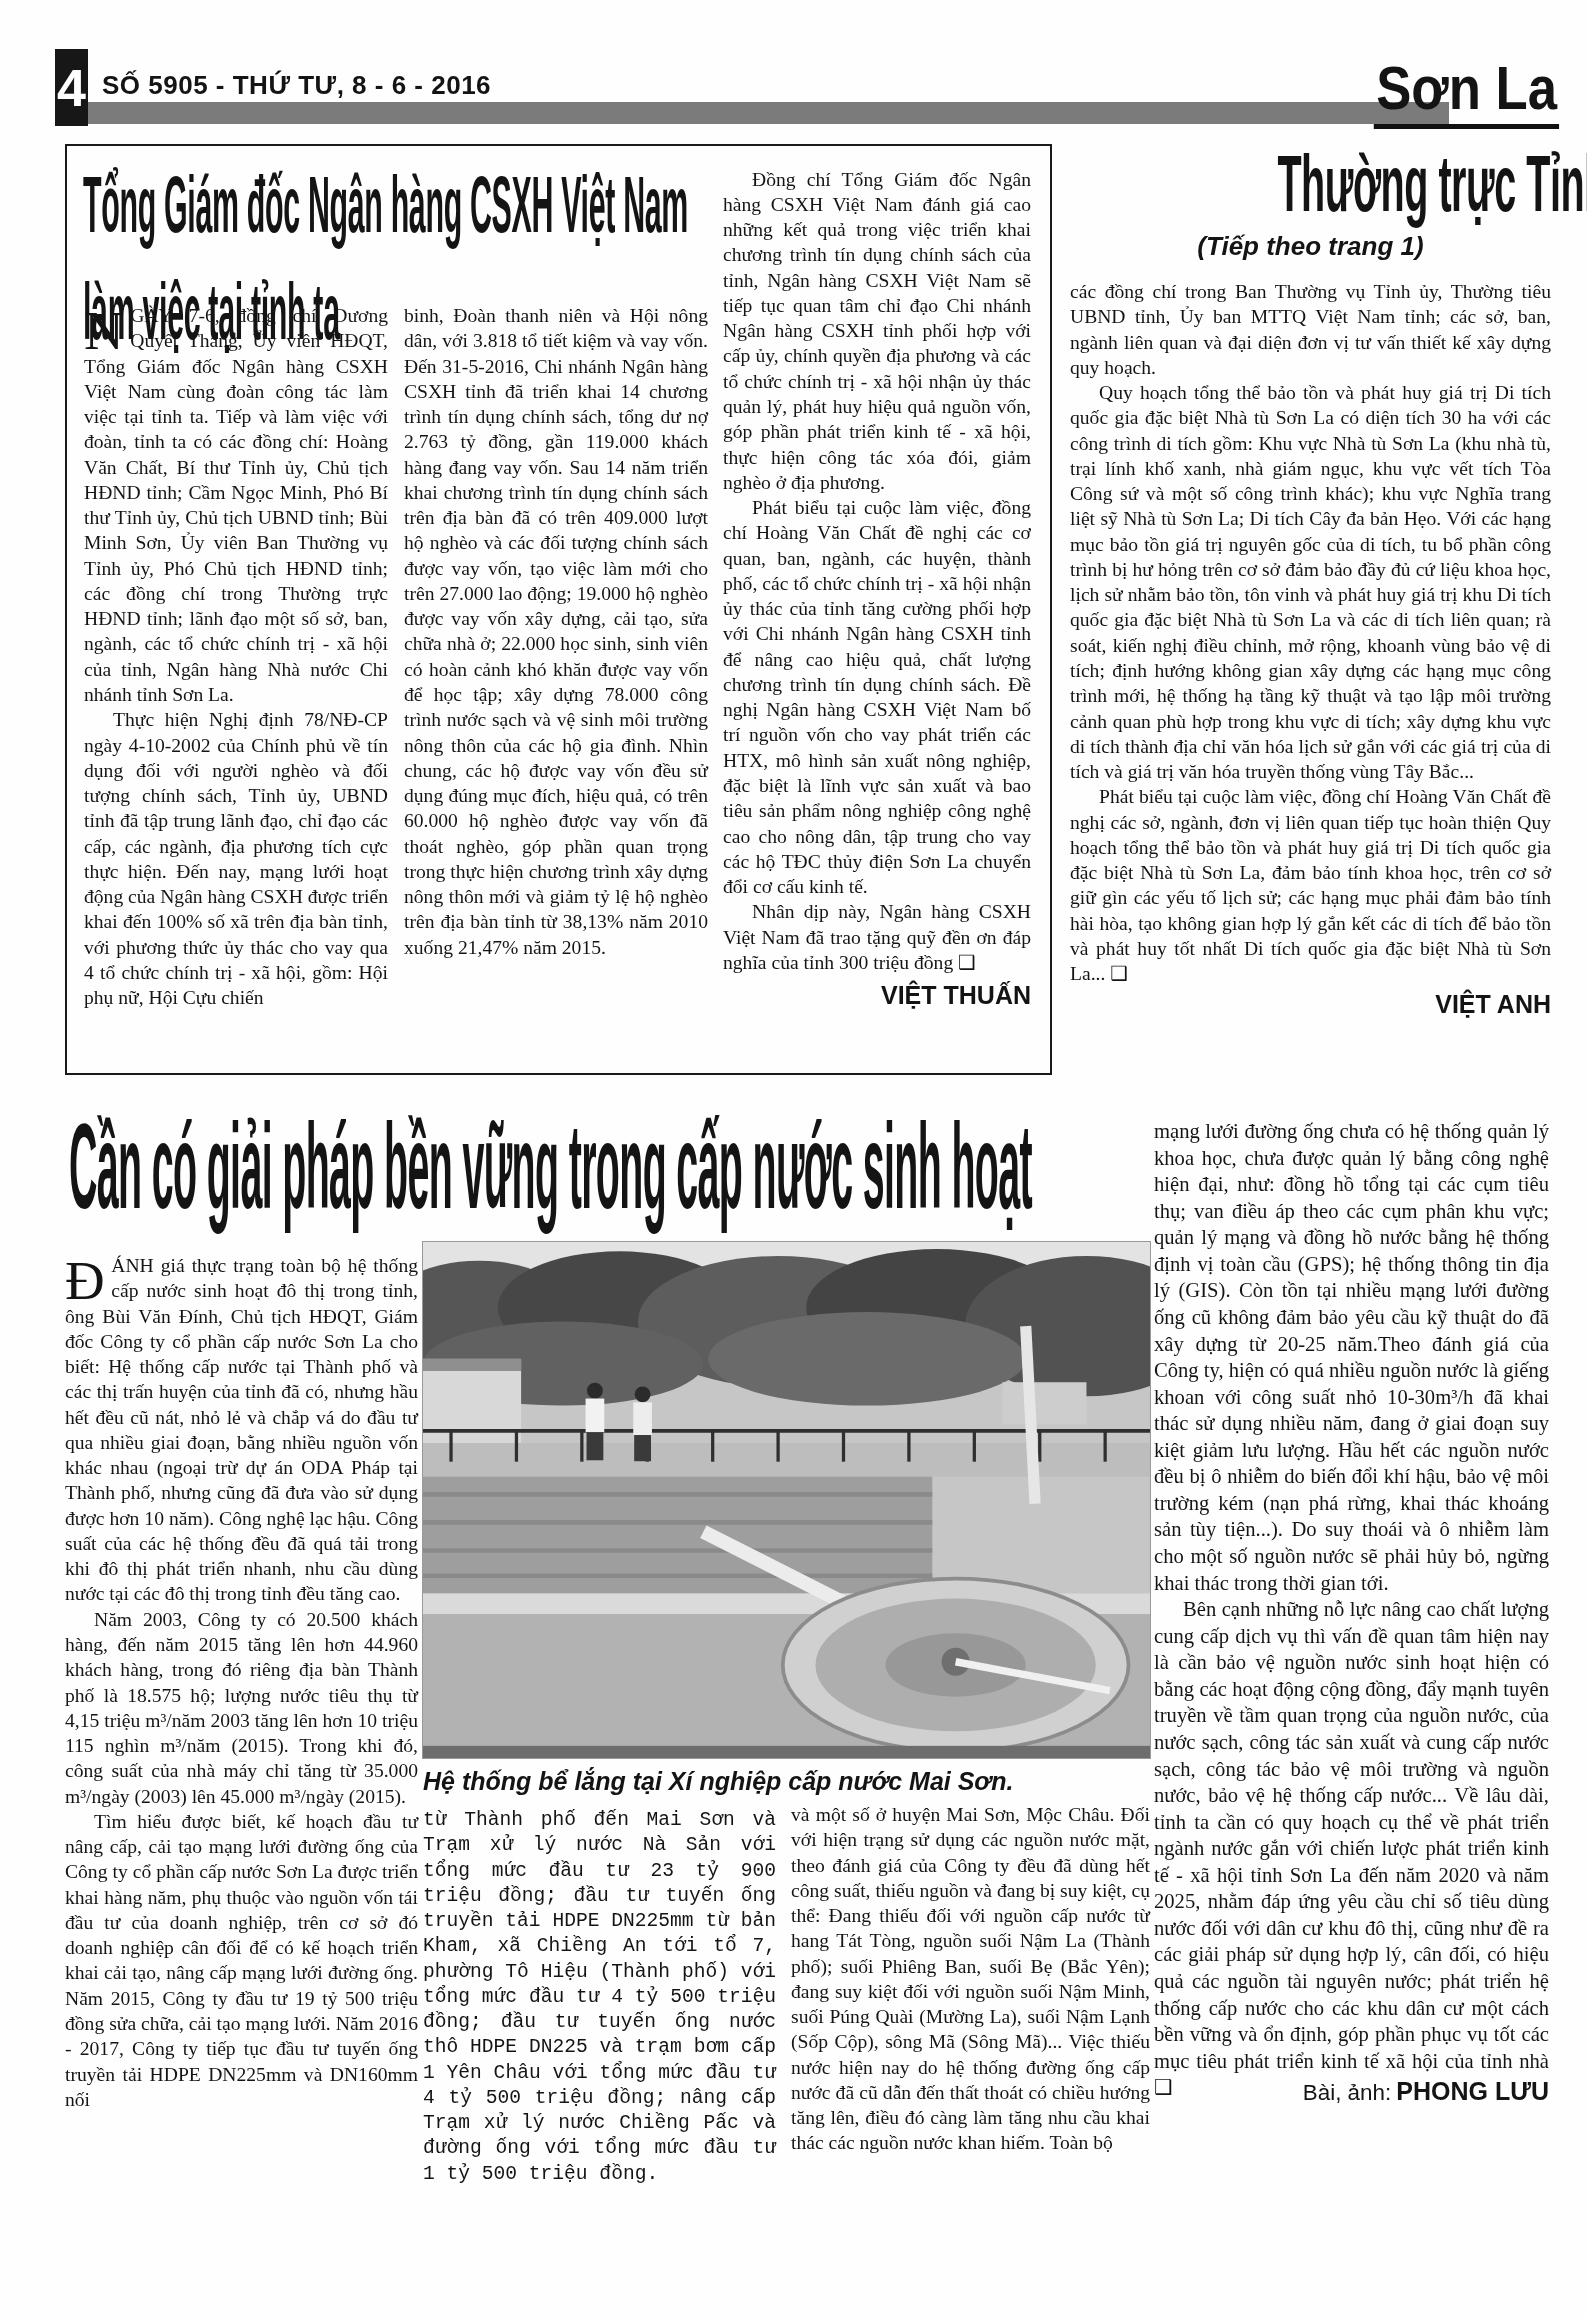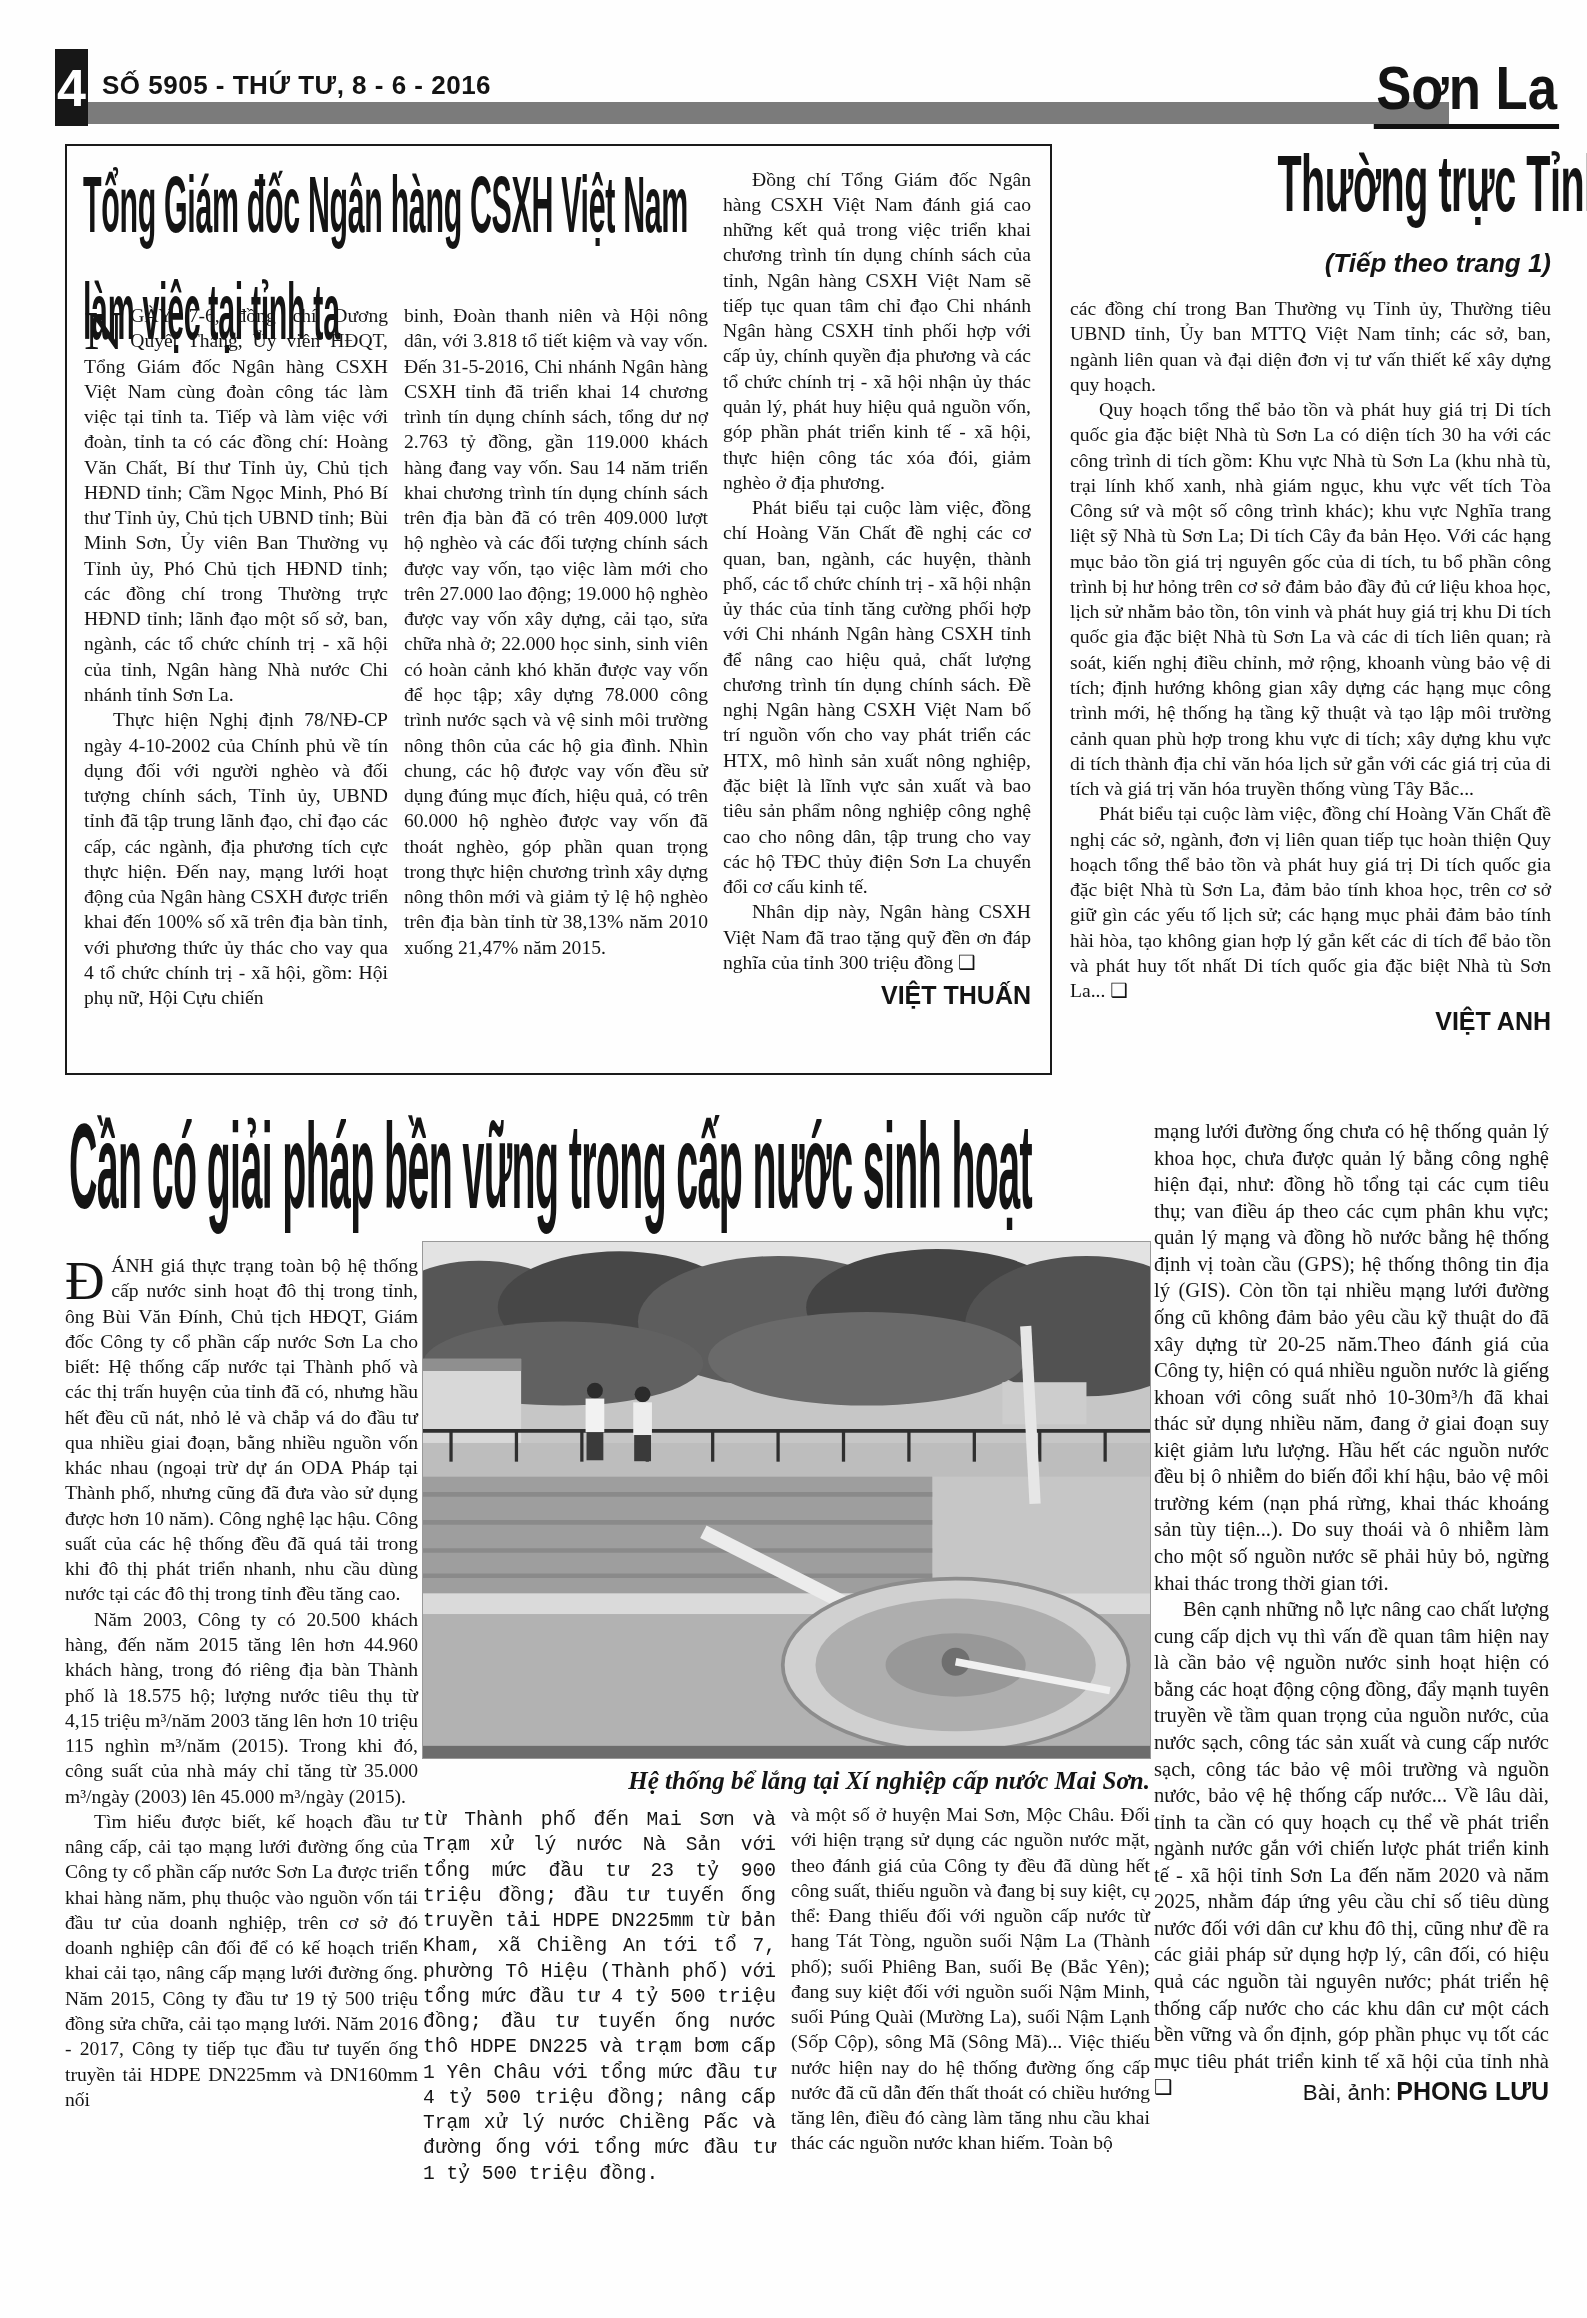--- a/index.html
+++ b/index.html
@@ -39,8 +39,8 @@
   .a2{position:absolute;left:1070px;top:138px;width:481px;}
   .a2-title{text-align:center;}
   .a2-title .cond{font-size:79px;transform:scaleX(.5);transform-origin:50% 50%;}
-  .a2-sub{text-align:right;font-family:"Liberation Sans",sans-serif;font-weight:bold;
-          font-style:italic;font-size:26px;margin-top:18px;}
+  .a2-sub{text-align:center;font-family:"Liberation Sans",sans-serif;font-weight:bold;
+          font-style:italic;font-size:26px;margin-top:1px;}
   .a2-body{margin-top:17px;}
   
   .a3-title{position:absolute;left:69px;top:1096px;}

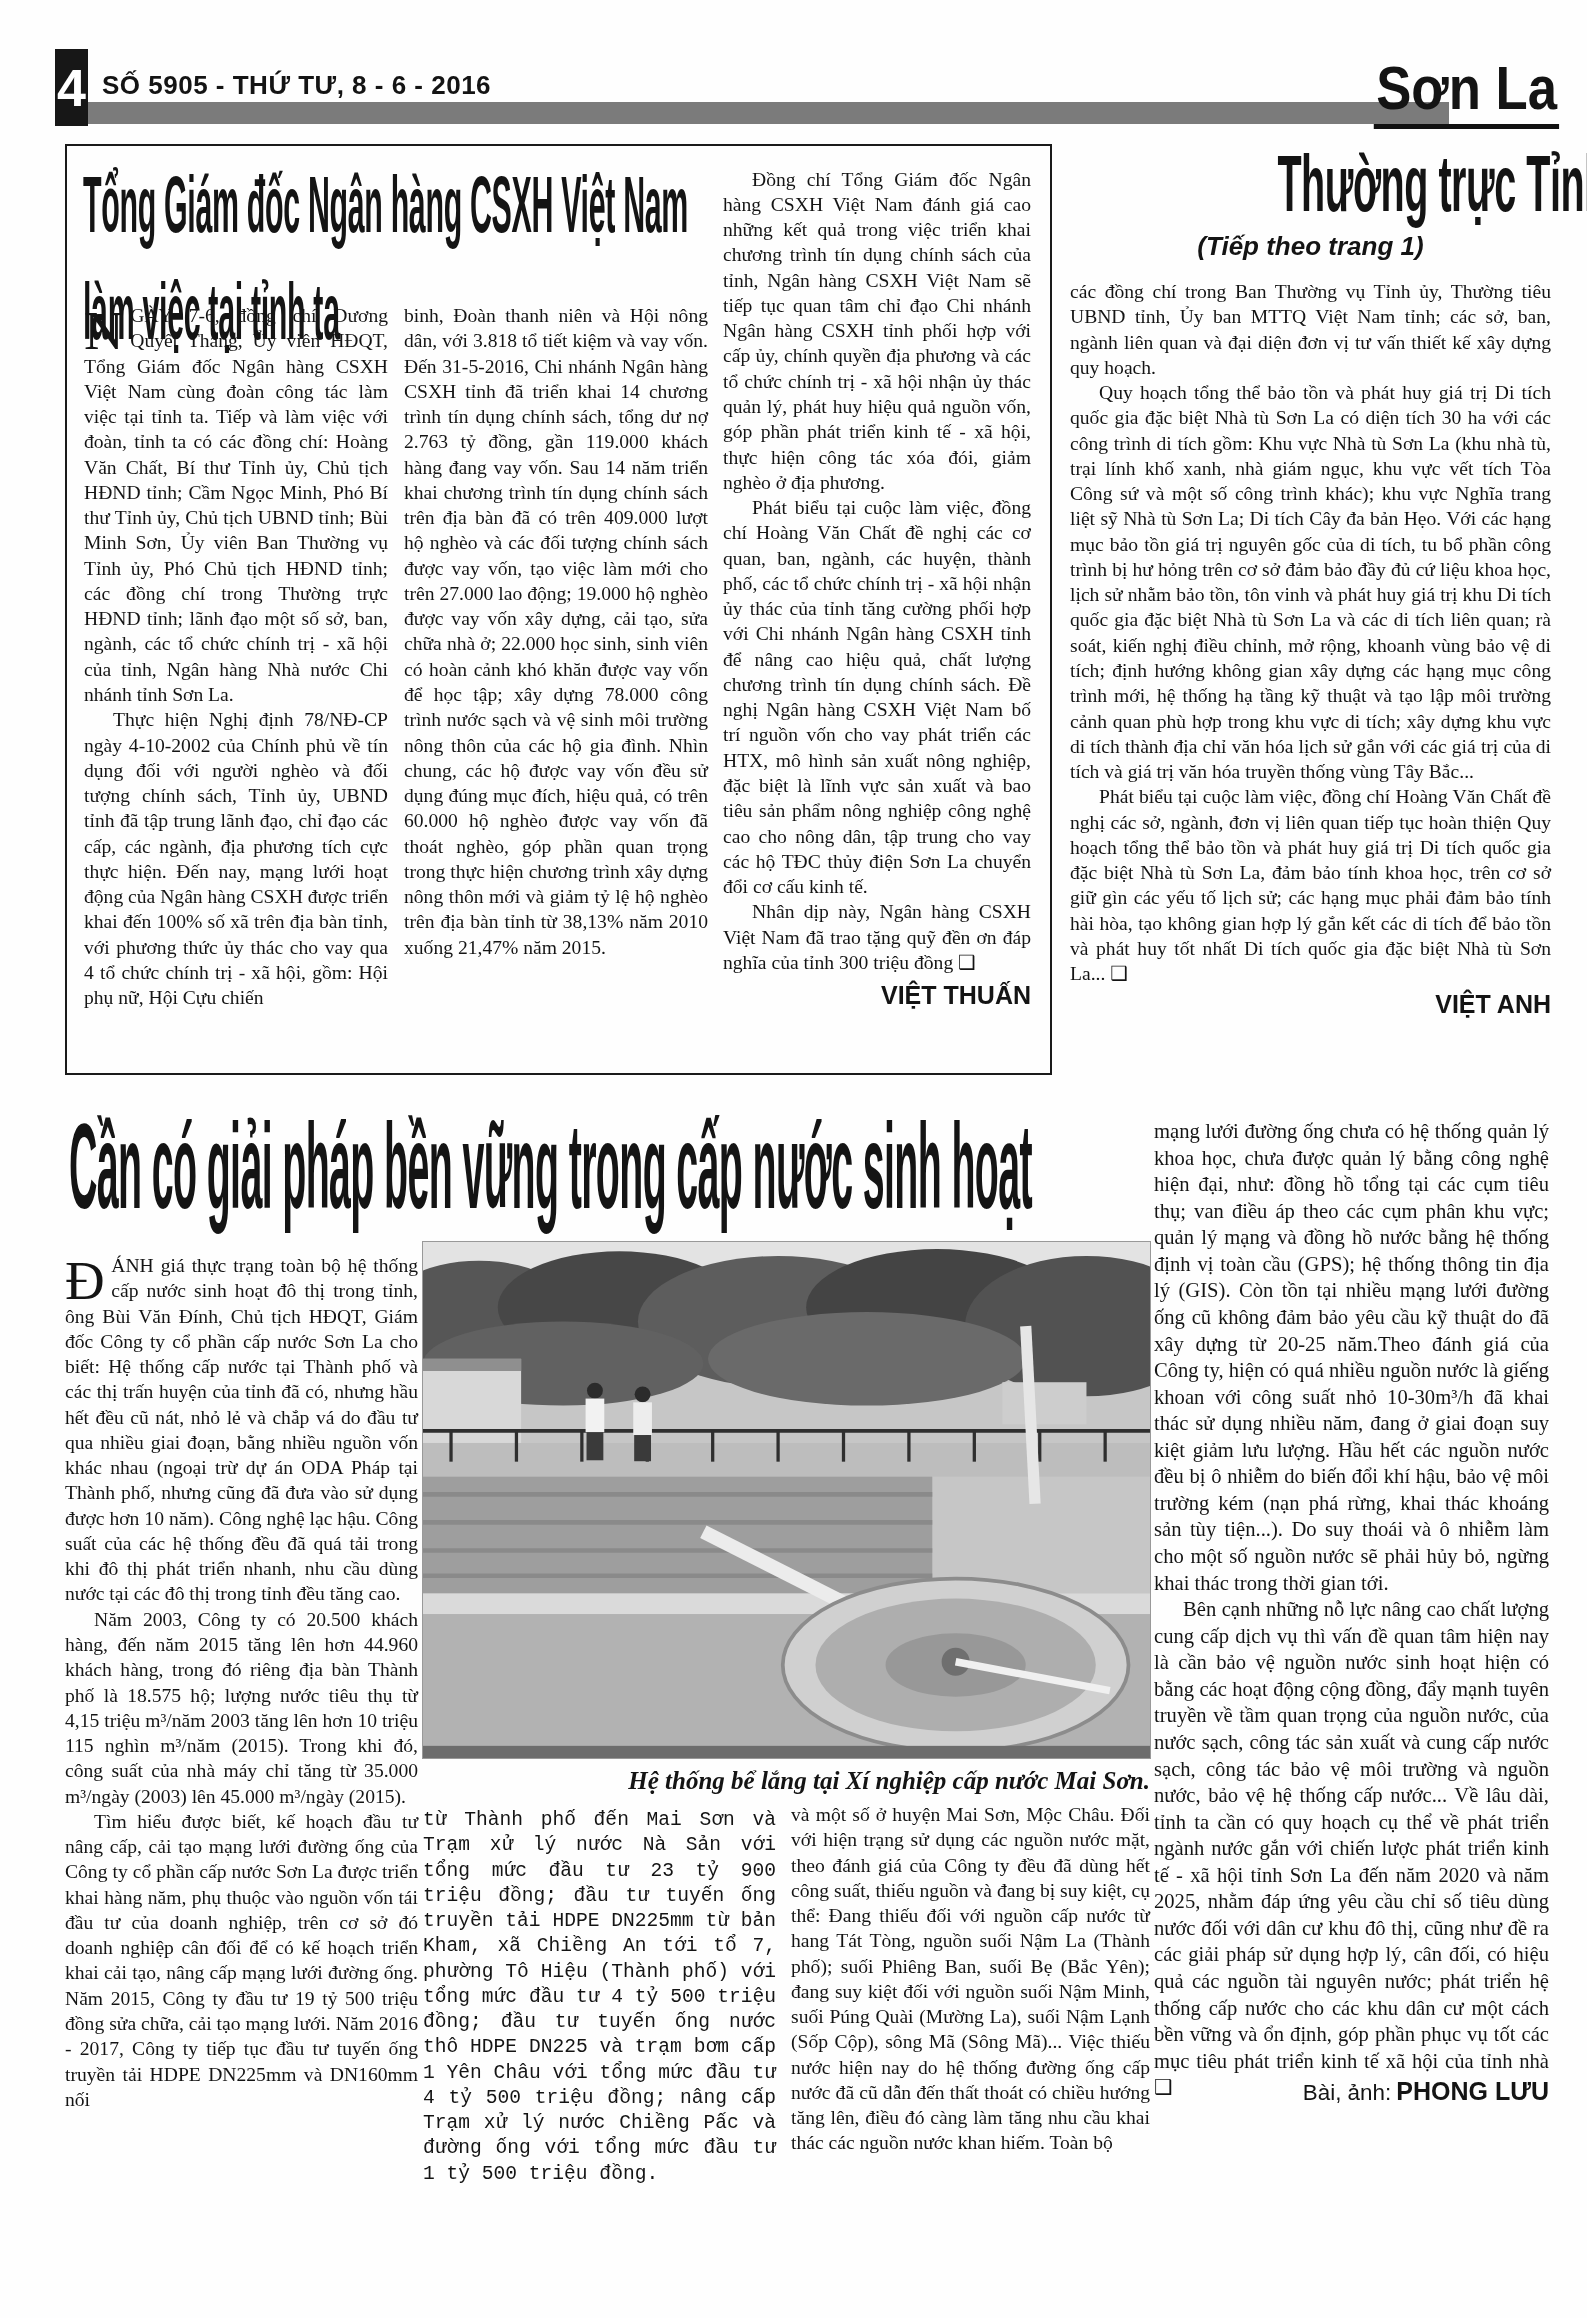--- a/index.html
+++ b/index.html
@@ -48,7 +48,7 @@
   .a3-c1{position:absolute;left:65px;top:1253px;width:353px;}
   .a3-photo{position:absolute;left:423px;top:1242px;width:727px;height:516px;outline:0.9px solid #999;}
   .a3-caption{position:absolute;left:423px;top:1767px;width:727px;
-              font-family:Liberation Serif, serif;font-weight:bold;font-style:italic;font-size:25px;text-align:right;}
+              font-family:Liberation Sans, sans-serif;font-weight:bold;font-style:italic;font-size:25px;}
   .a3-c2{position:absolute;left:423px;top:1808px;width:353px;font-family:Liberation Mono, monospace;}
   .a3-c3{position:absolute;left:791px;top:1802px;width:359px;}
   .a3-c4{position:absolute;left:1154px;top:1118px;width:395px;font-size:20.6px;}

